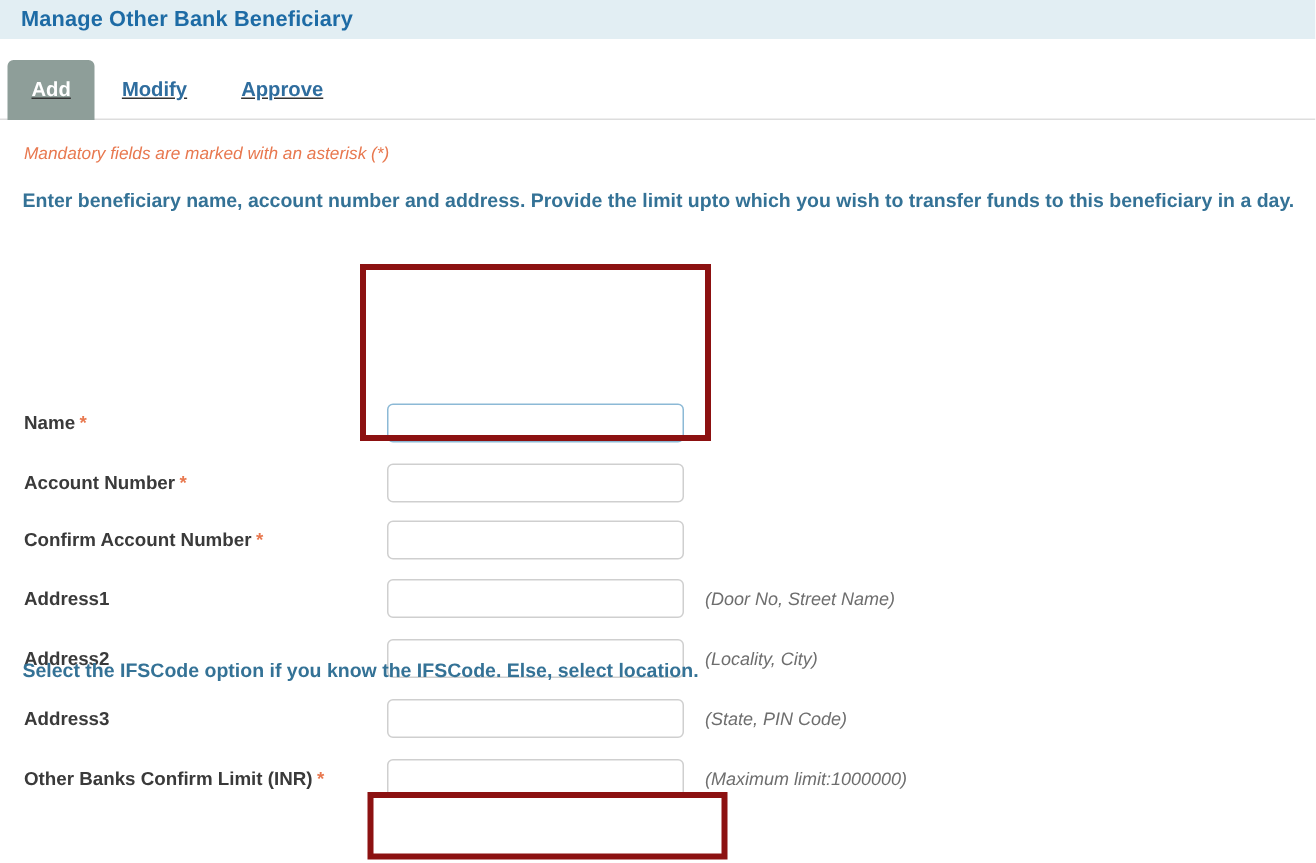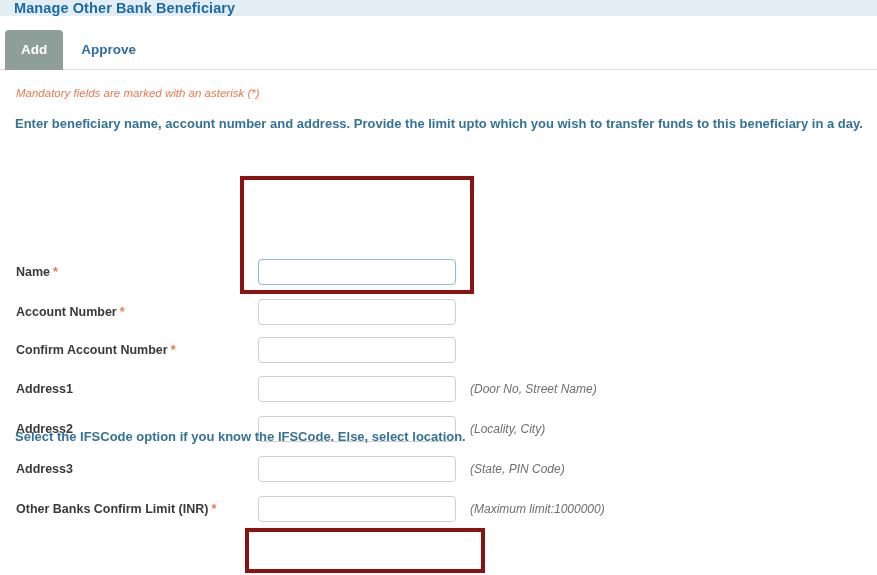--- a/index.html
+++ b/index.html
@@ -18,7 +18,7 @@
 
   
   .page-header {
-    height: 16px;
+    height: 26px;
     background: #e2eef3;
     display: flex;
     align-items: center;

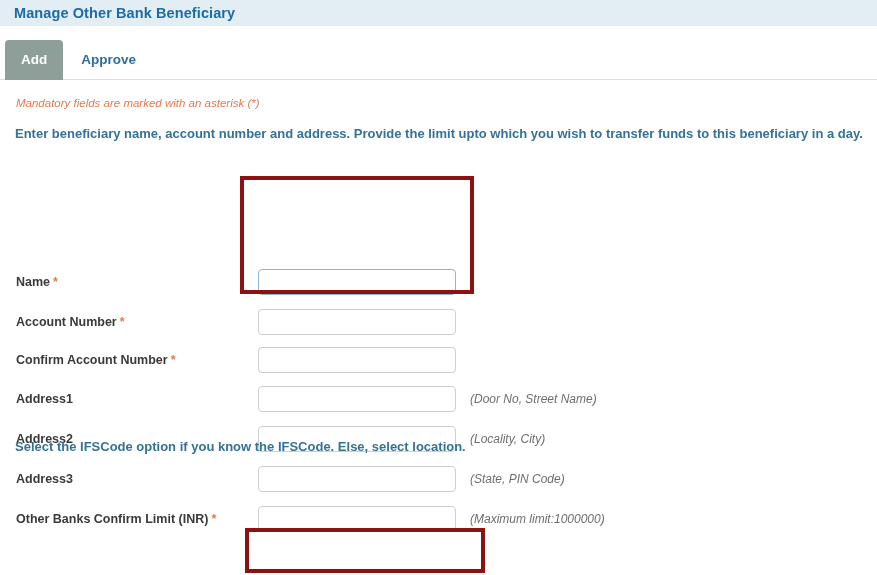--- a/index.html
+++ b/index.html
@@ -54,6 +54,7 @@
     height: 100%;
     position: relative;
     z-index: 2;
+    text-decoration: underline;
   }
   .tab {
     font-size: 13.5px;

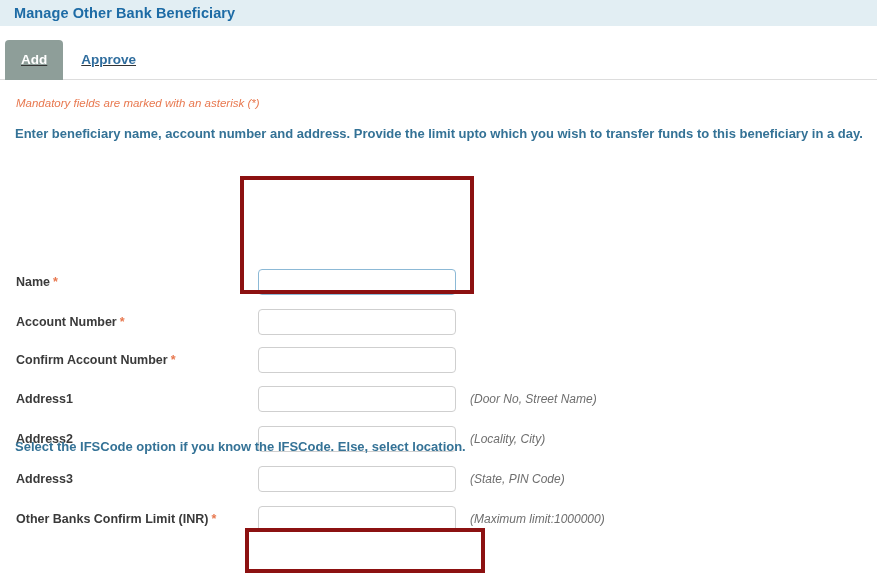--- a/index.html
+++ b/index.html
@@ -200,6 +200,9 @@
       <span>Add</span>
     </div>
     <div class="tab">
+      <span>Modify</span>
+    </div>
+    <div class="tab">
       <span>Approve</span>
     </div>
   </div>

